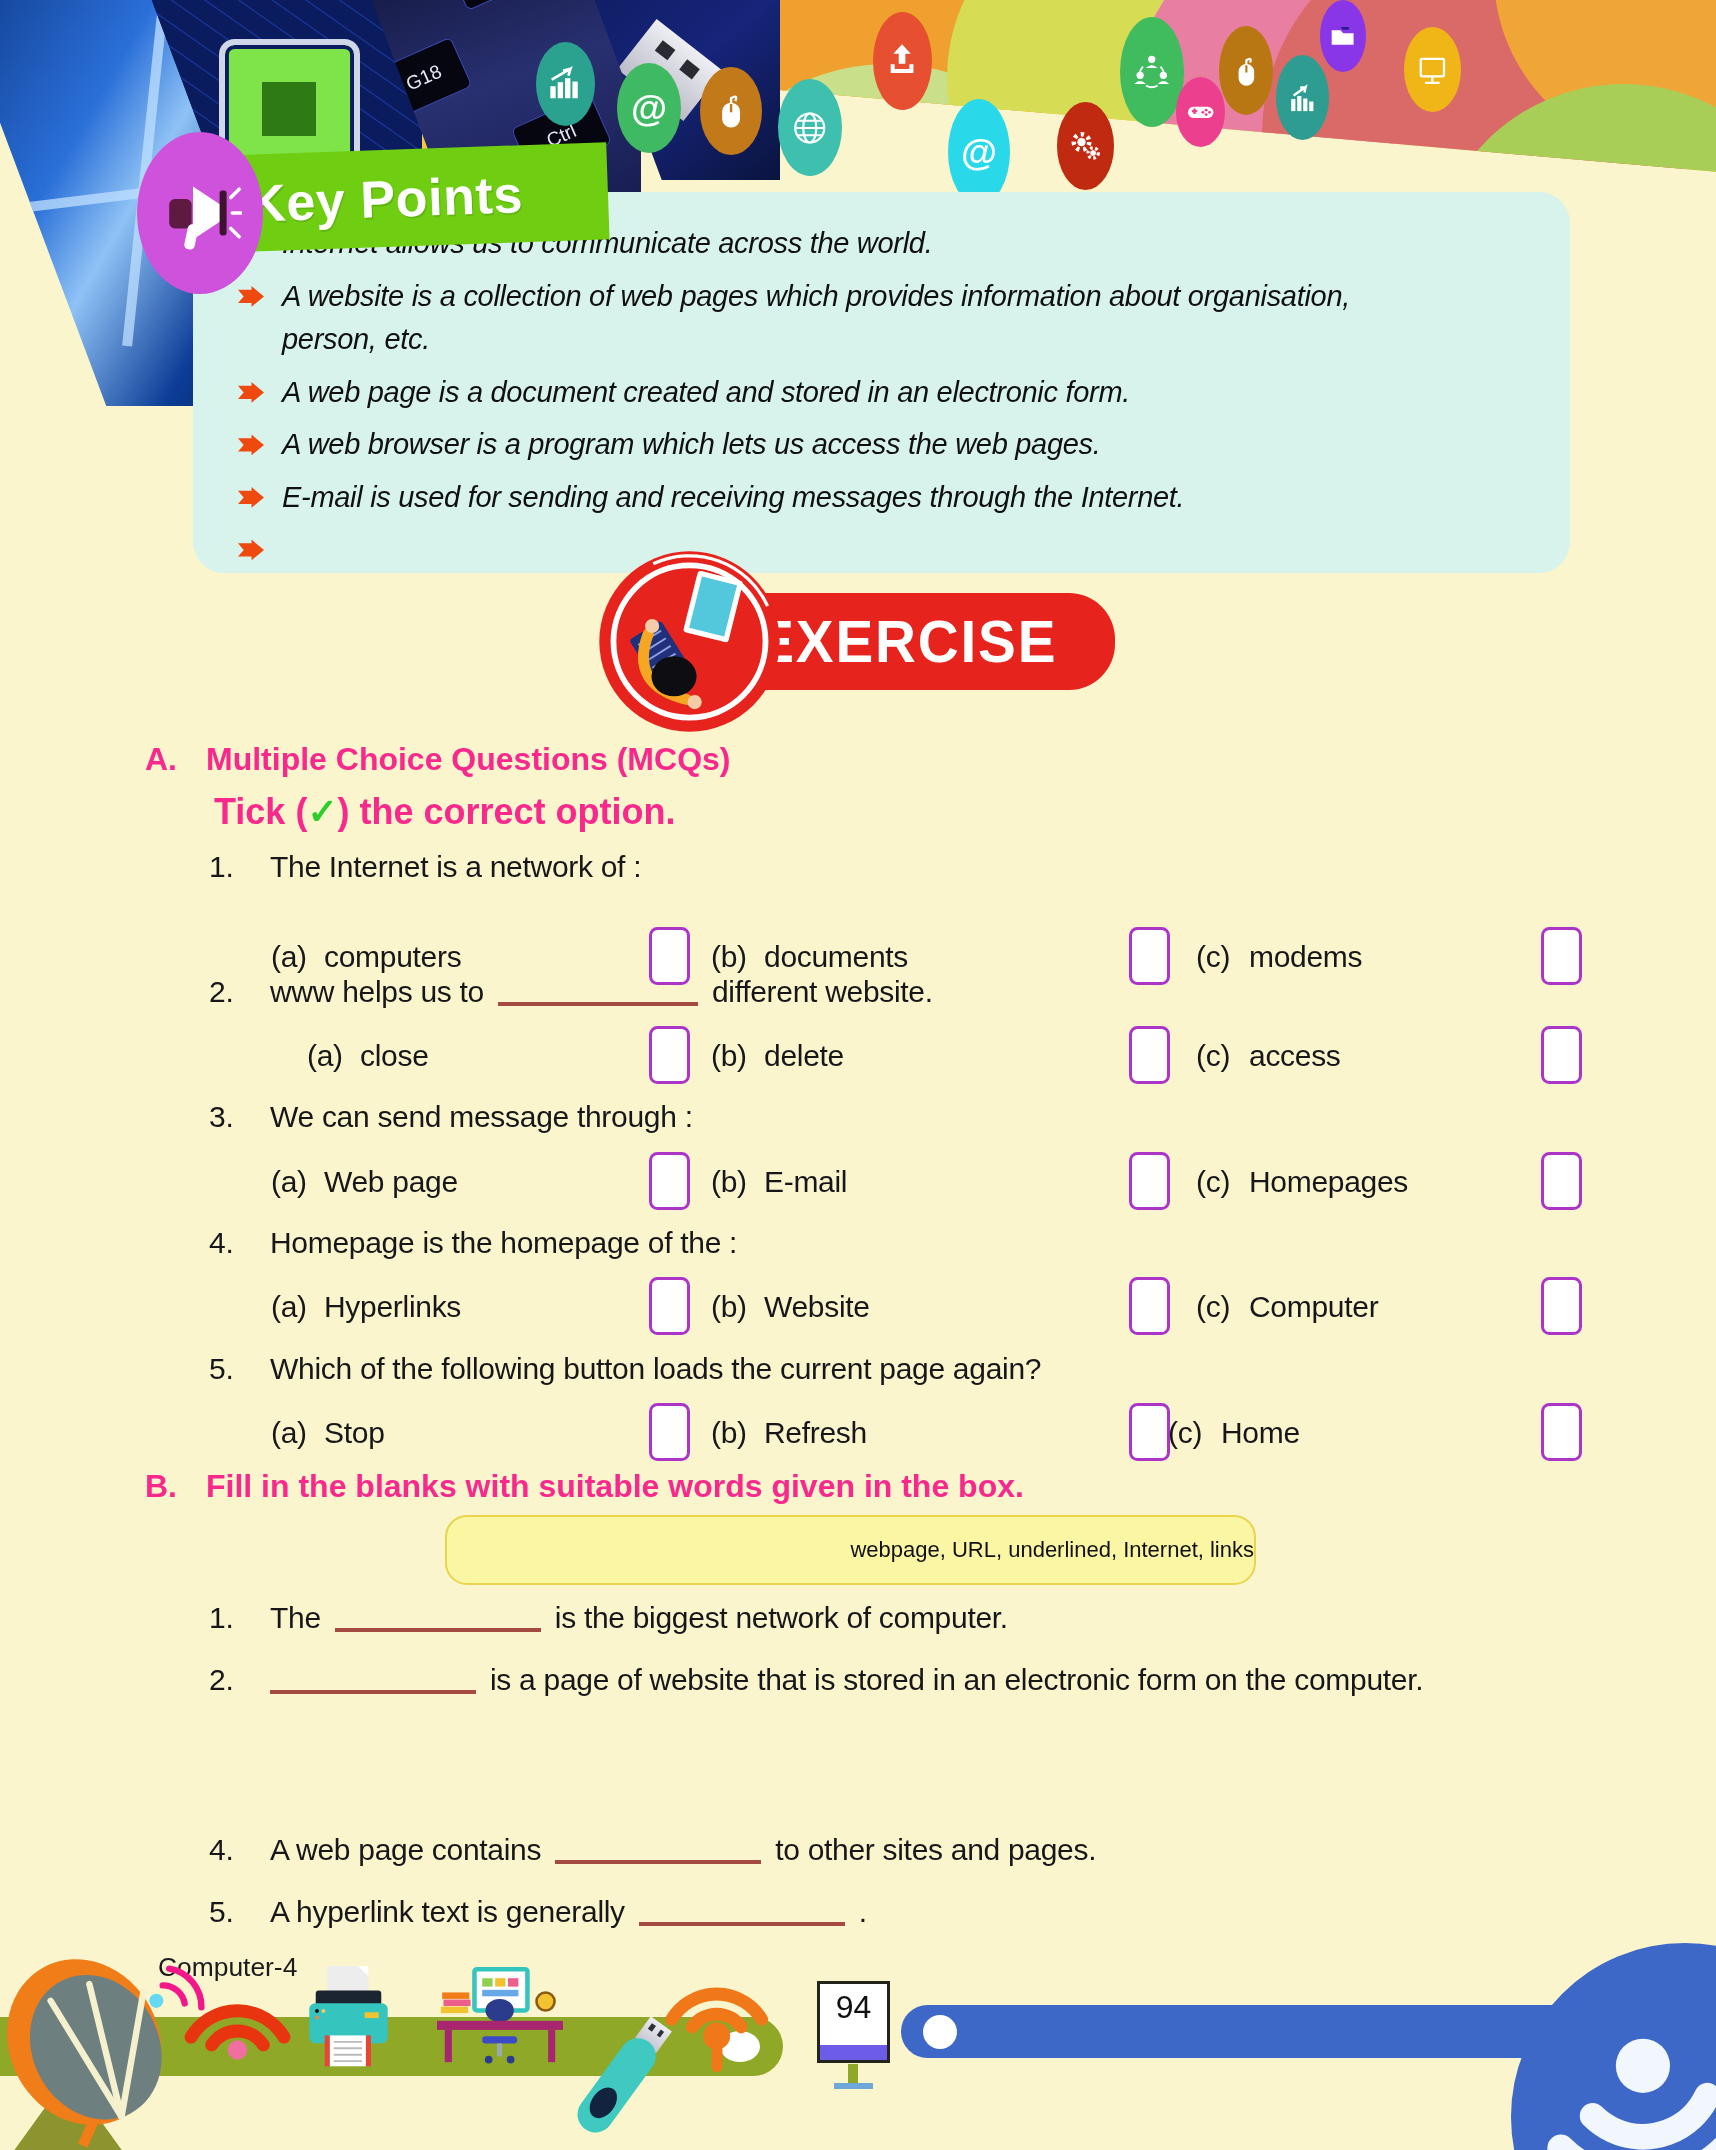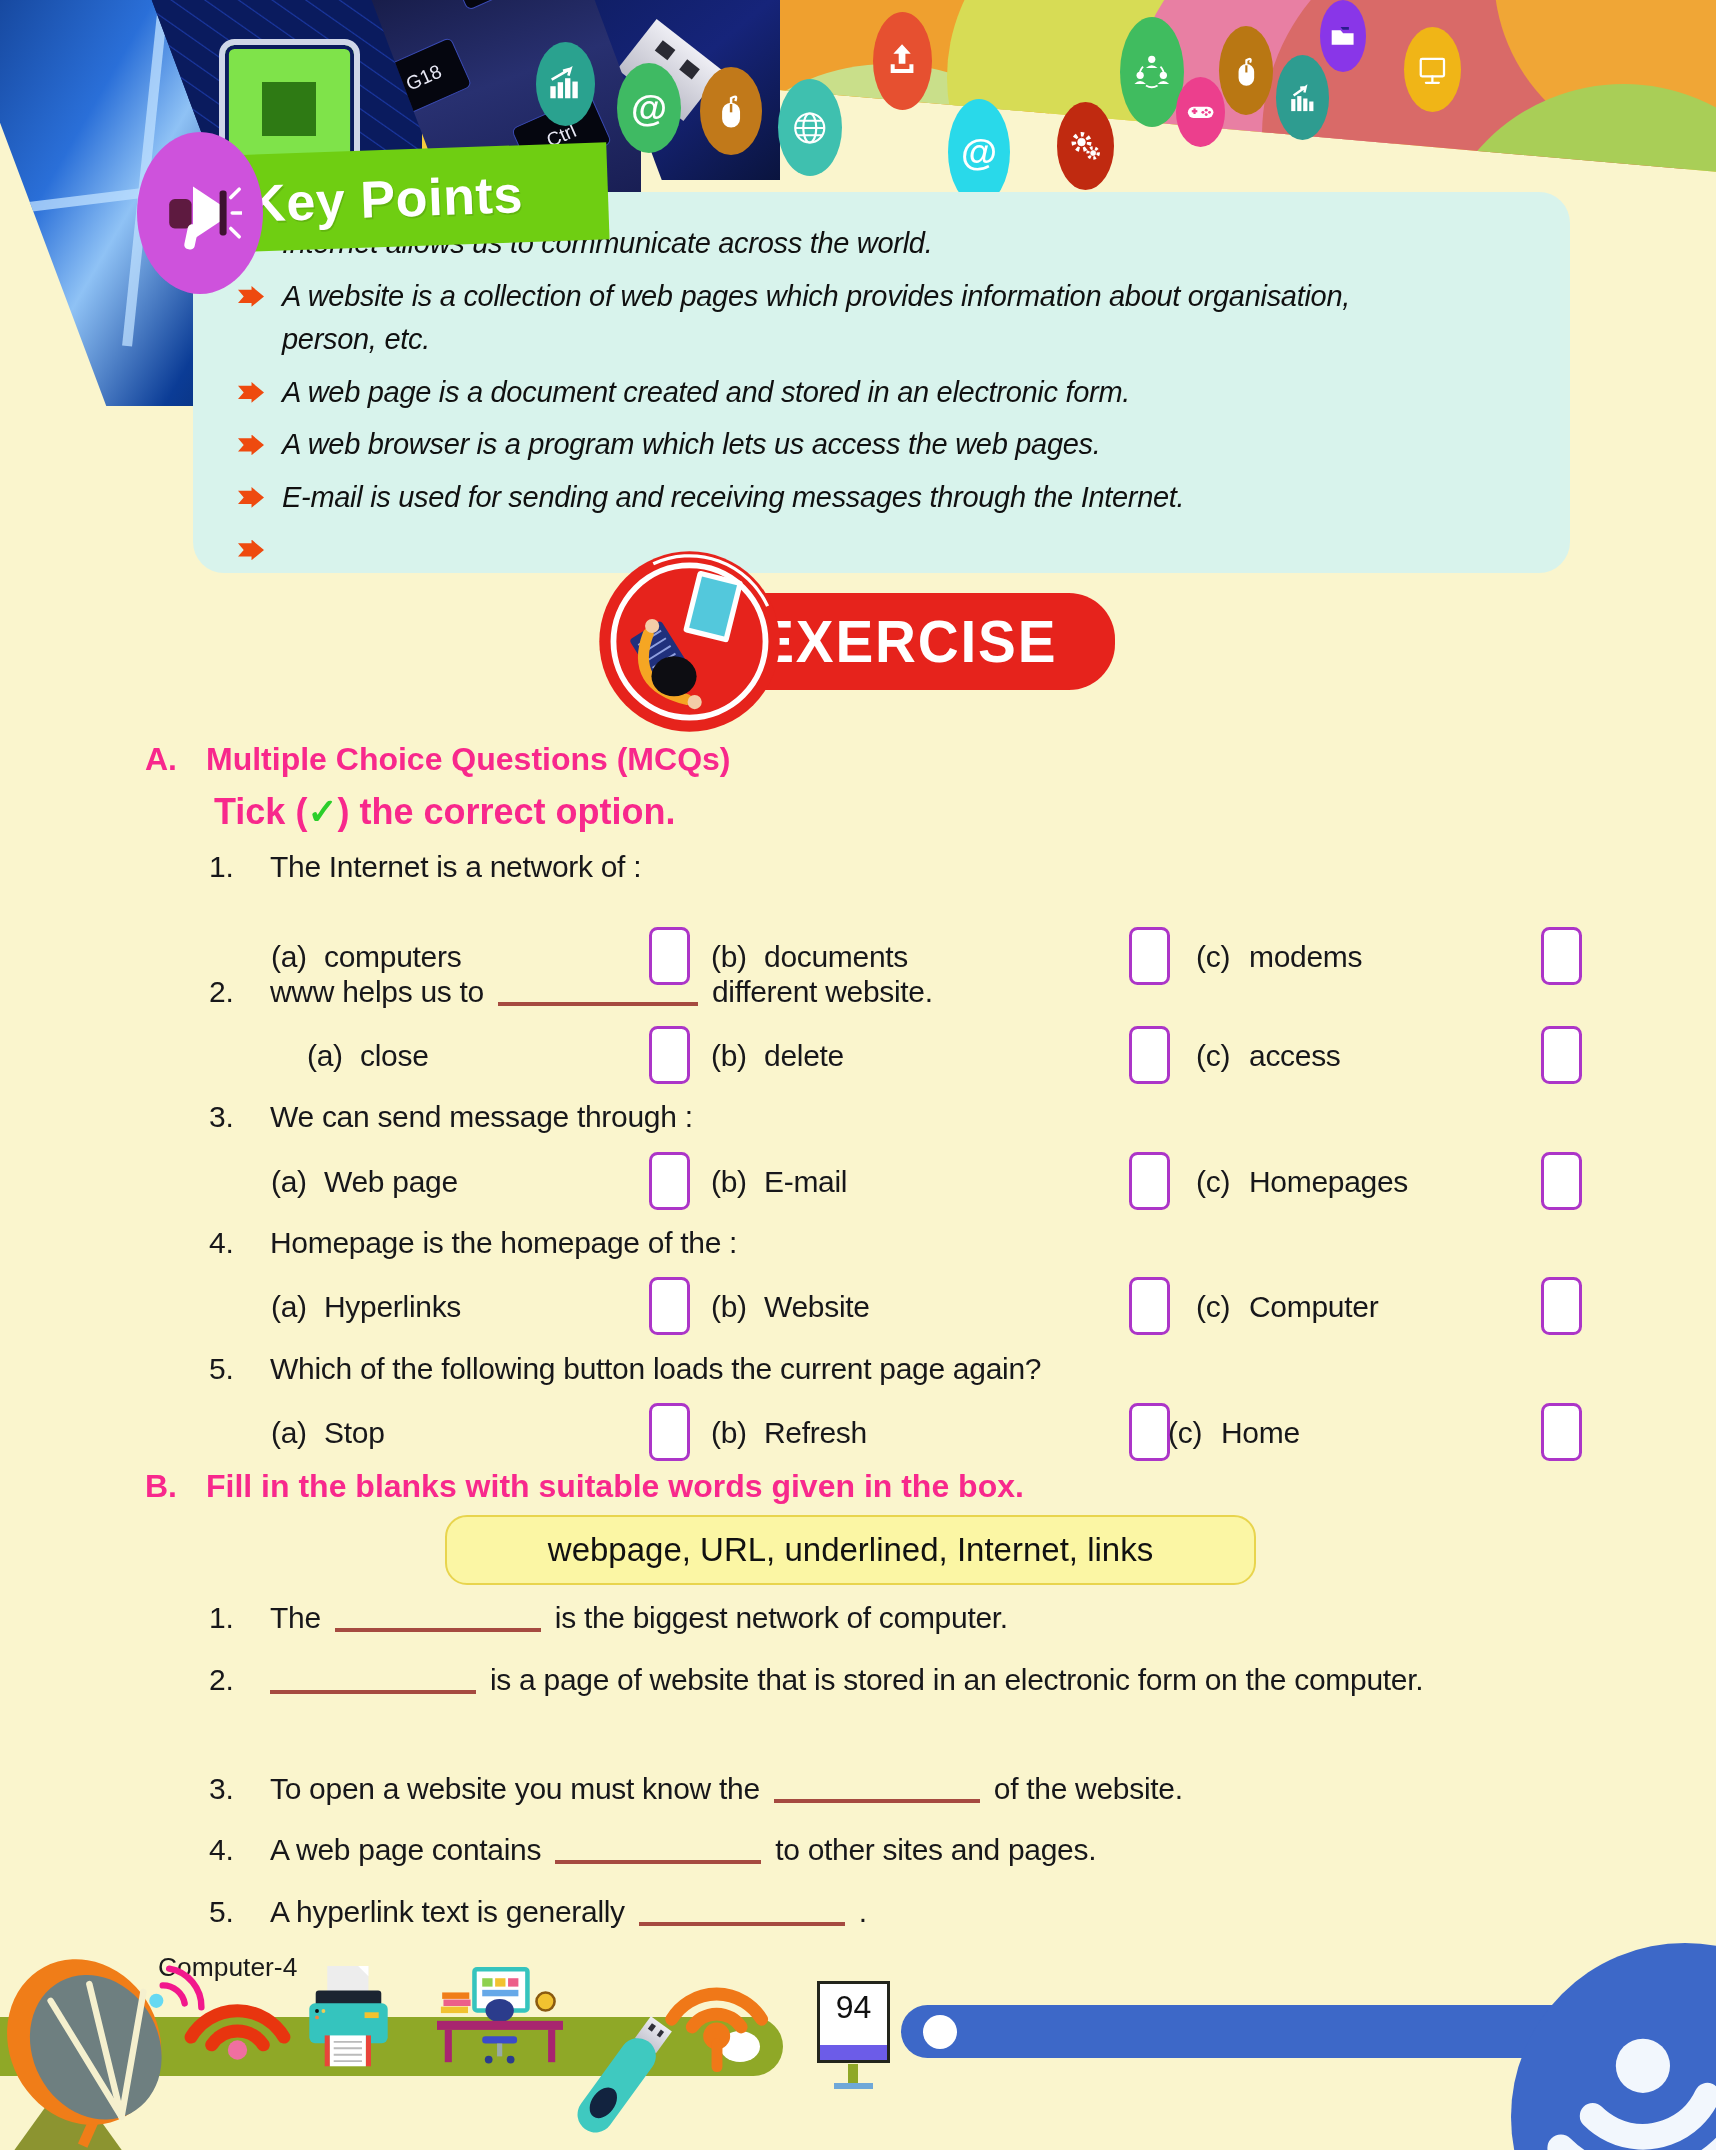--- a/index.html
+++ b/index.html
@@ -85,7 +85,7 @@
   .bq{position:absolute;left:209px;font-size:30px;color:#17171a;letter-spacing:-0.3px;line-height:1.67;}
   .bq .btext{display:inline-block;vertical-align:top;max-width:1327px;}
   #wordbox{position:absolute;left:445px;top:1515px;width:807px;height:66px;background:#FBF6A4;border:2.6px solid #E8D44D;
-           border-radius:22px;display:flex;align-items:center;justify-content:center;font-size:33px;color:#111;z-index:3;}
+           border-radius:22px;display:flex;align-items:center;justify-content:flex-end;font-size:22px;color:#111;z-index:3;}
 
   
   #olive-bar{position:absolute;left:0;top:2017px;width:783px;height:59px;background:#8FA827;border-radius:0 30px 30px 0;z-index:2;}

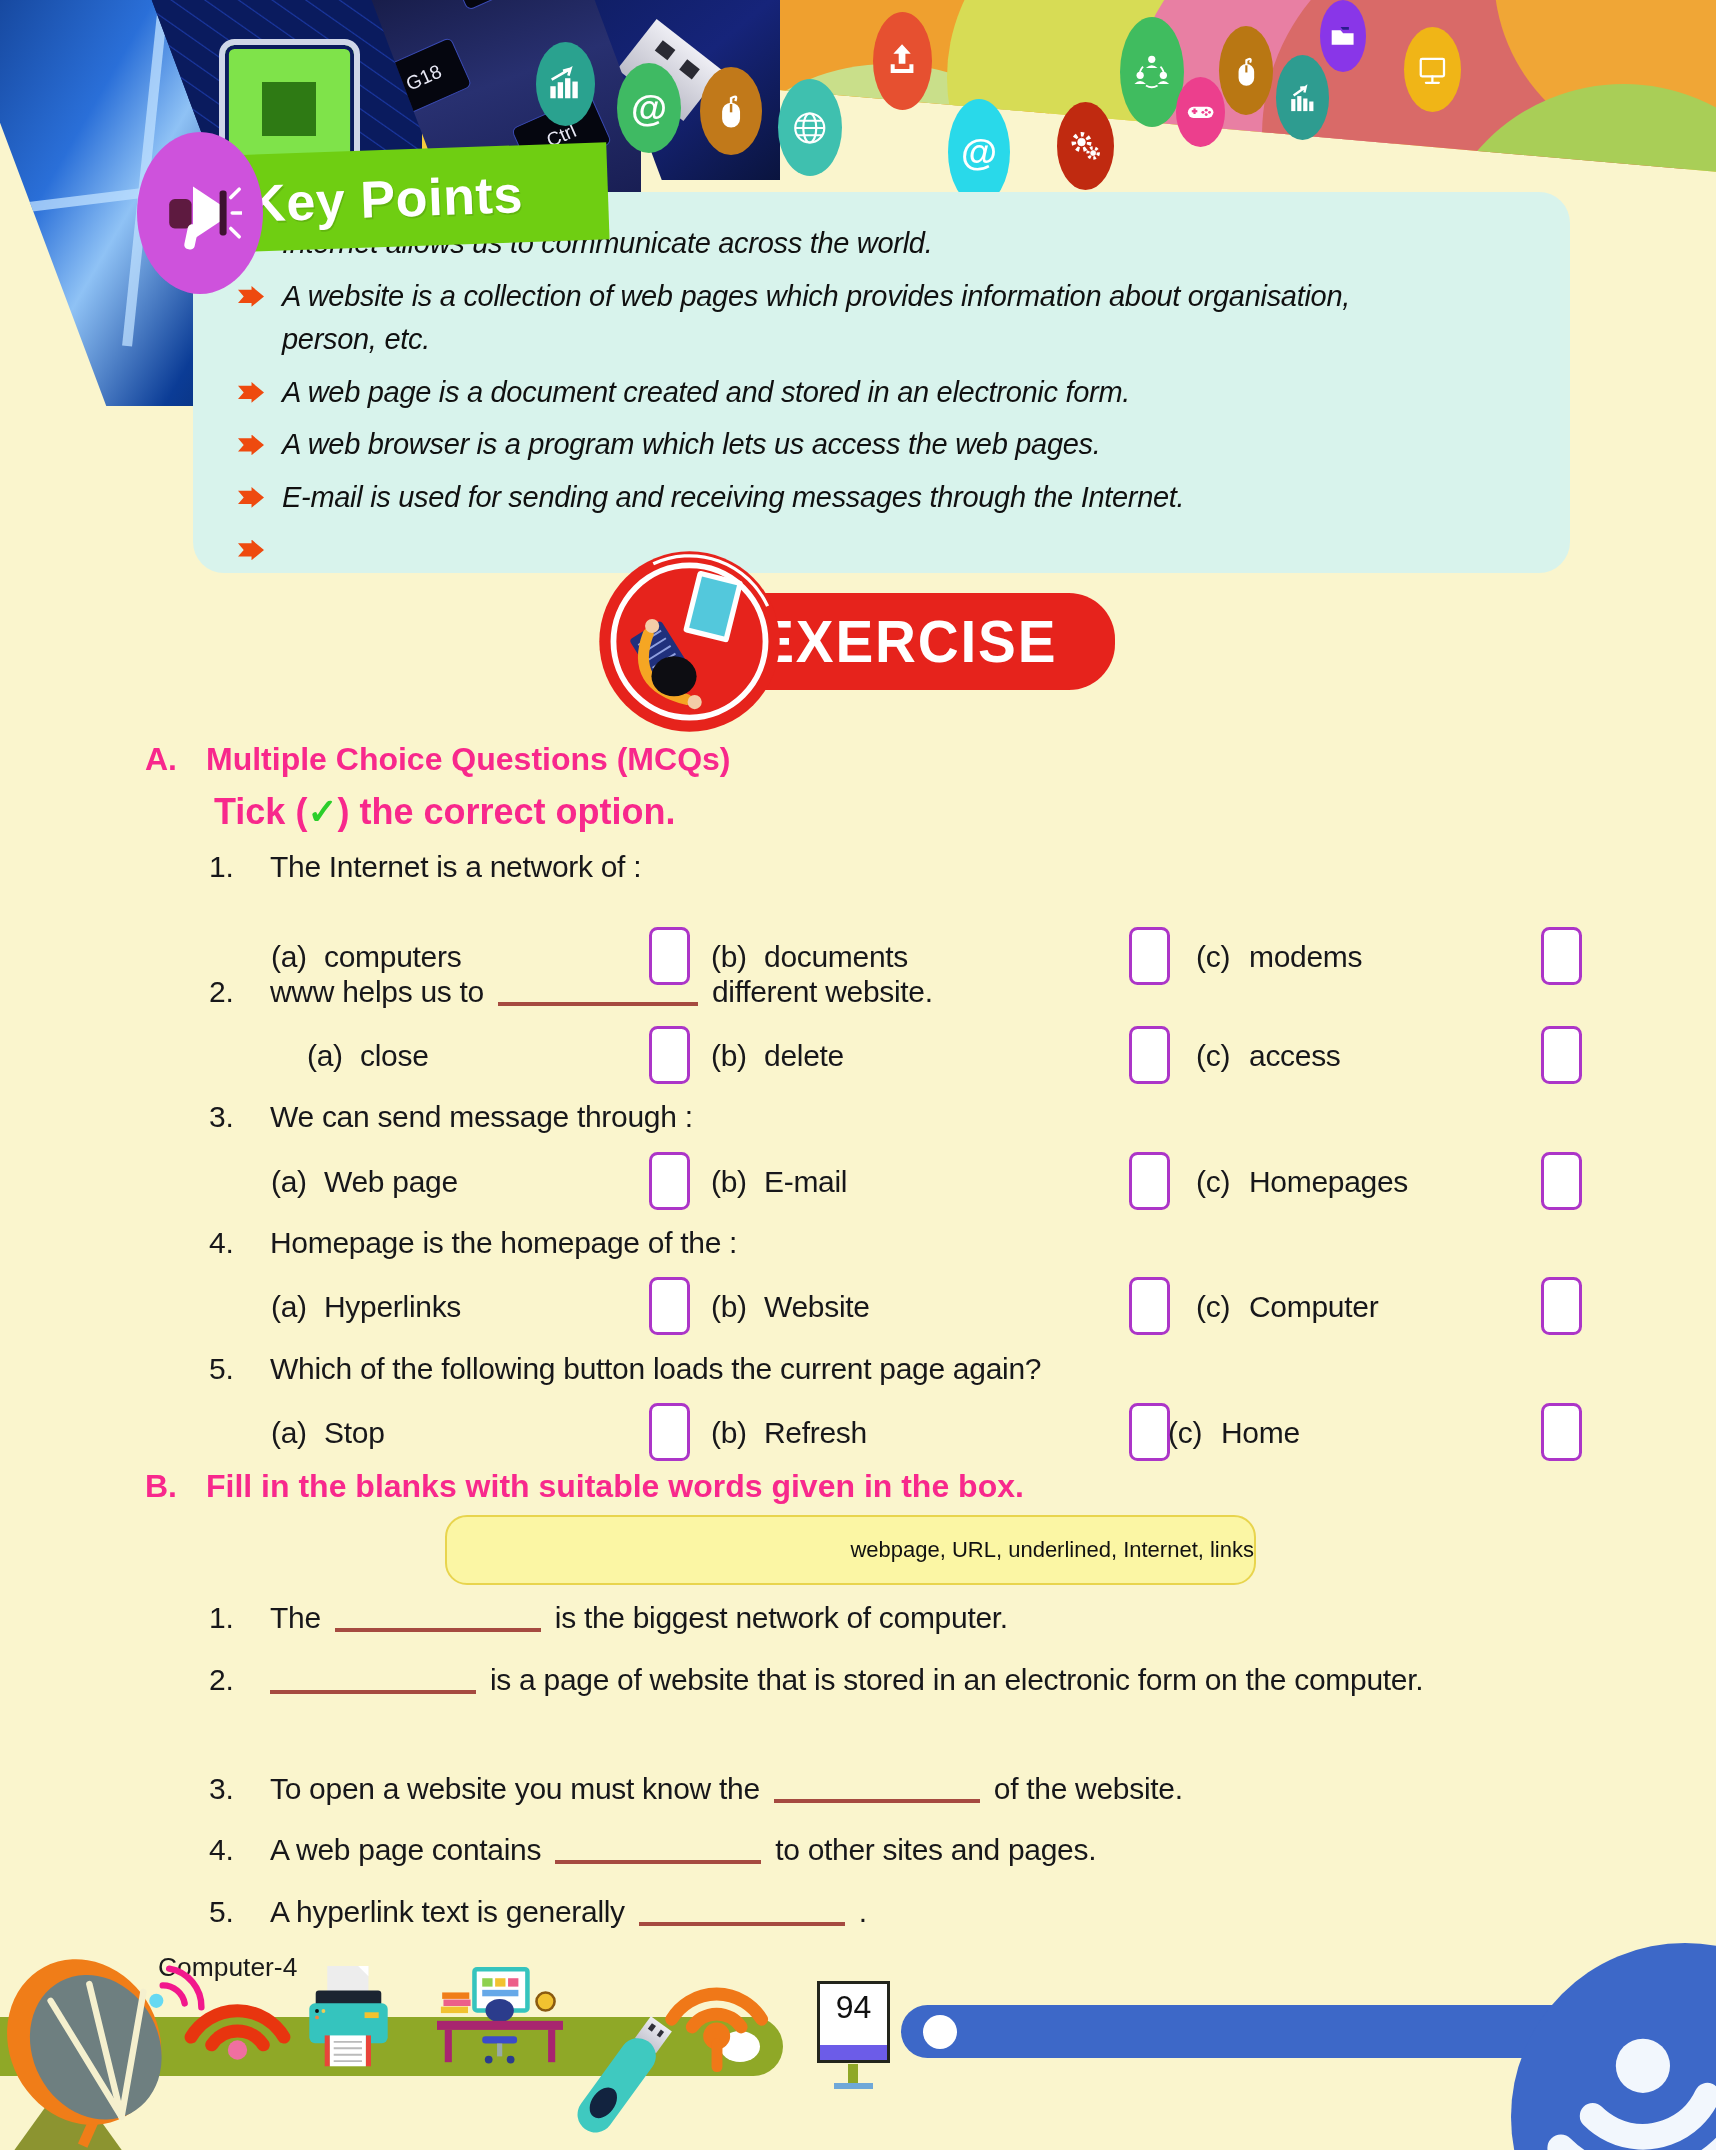--- a/index.html
+++ b/index.html
@@ -381,9 +381,6 @@
   <div class="bq" style="top:1655px;">
     <span class="qnum">2.</span><span class="btext" style="max-width:1192px;"><span></span><span class="blank" style="margin-left:0;"></span><span>is a page of website that is stored in an electronic form on the computer.</span></span>
   </div>
-  <div class="bq" style="top:1764px;">
-    <span class="qnum">3.</span><span class="btext"><span>To open a website you must know the</span><span class="blank"></span><span>of the website.</span></span>
-  </div>
   <div class="bq" style="top:1825px;">
     <span class="qnum">4.</span><span class="btext"><span>A web page contains</span><span class="blank"></span><span>to other sites and pages.</span></span>
   </div>

